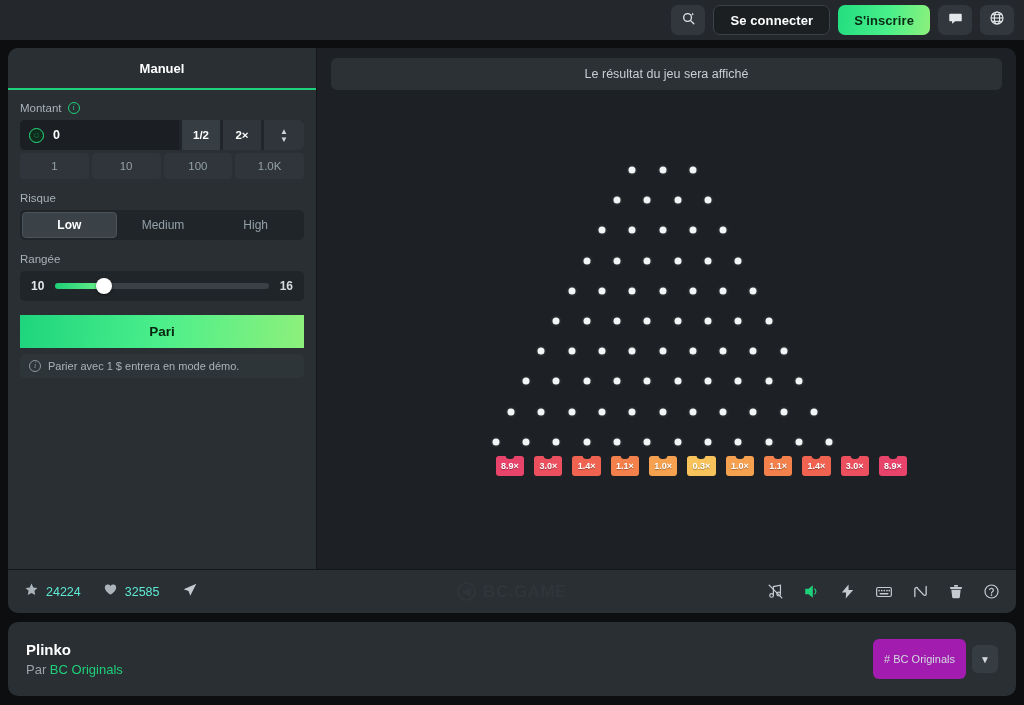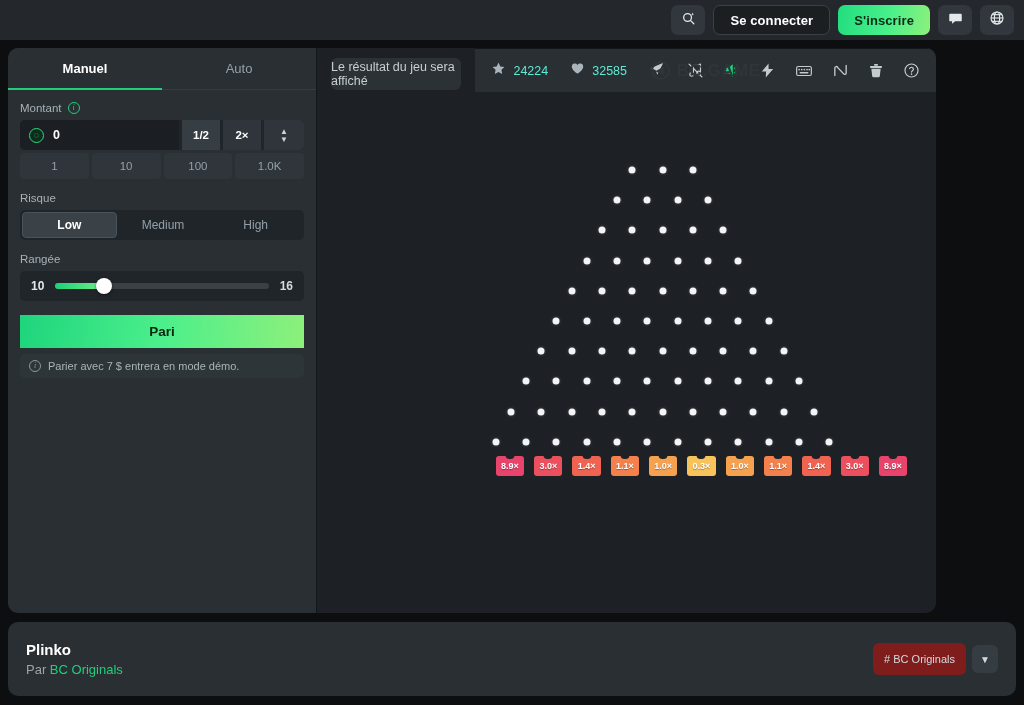--- a/index.html
+++ b/index.html
@@ -42,11 +42,11 @@
   
   .game-shell {
     position: absolute; top: 48px; left: 8px;
-    width: 928px; height: 565px;
+    width: 1008px; height: 565px;
     background: #1d2125;
     border-radius: 10px;
     overflow: hidden;
-    display: flex; flex-direction: row;
+    display: flex; flex-direction: column;
   }
   .game-body { flex: 1; display: flex; min-height: 0; }
 

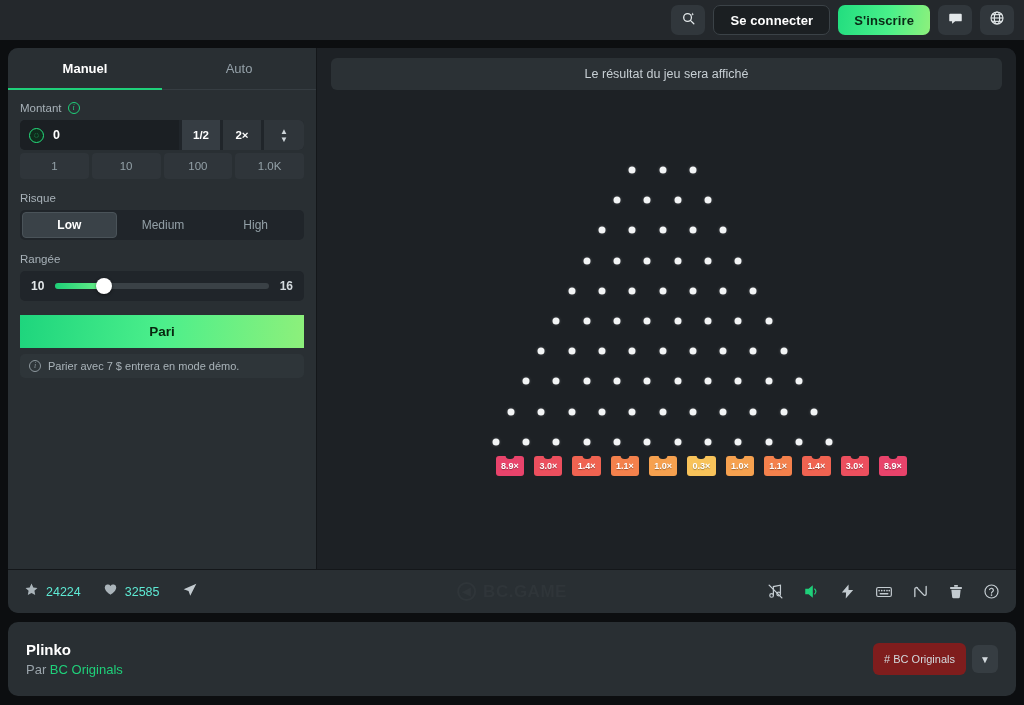--- a/index.html
+++ b/index.html
@@ -287,7 +287,6 @@
     <div class="panel">
       <div class="tabs">
         <div class="tab active">Manuel</div>
-        <div class="tab">Auto</div>
       </div>
 
       <div class="panel-inner">

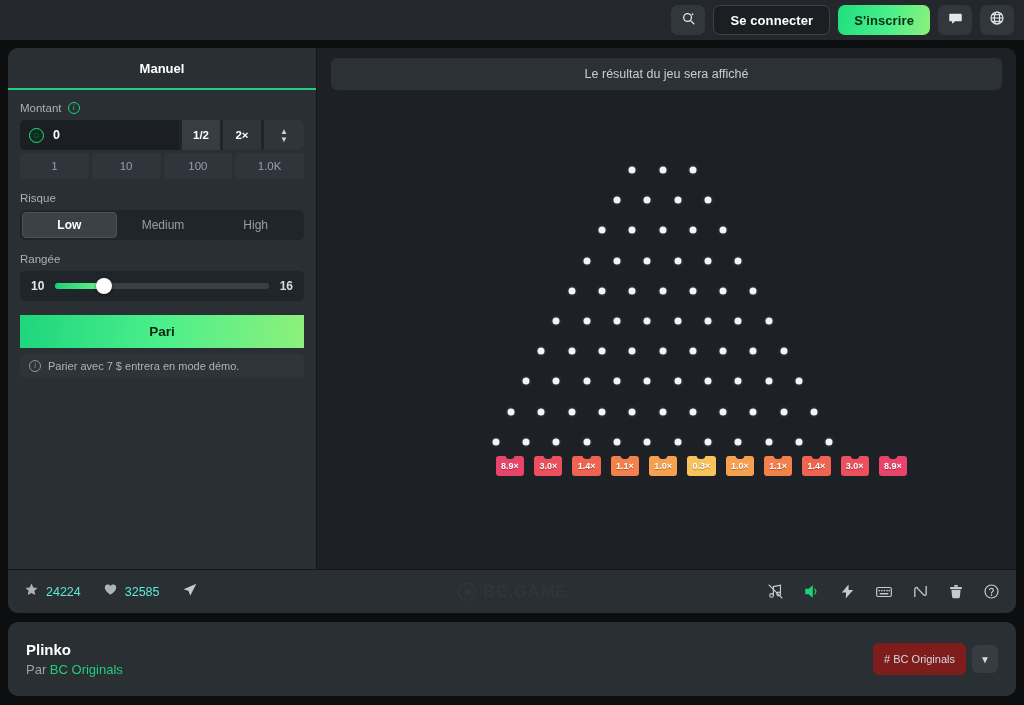--- a/index.html
+++ b/index.html
@@ -340,7 +340,7 @@
         <div class="bet-btn">Pari</div>
         <div class="demo-note">
           <span class="note-i">i</span>
-          <span>Parier avec 7 $ entrera en mode démo.</span>
+          <span>Parier avec 1 $ entrera en mode démo.</span>
         </div>
       </div>
     </div>

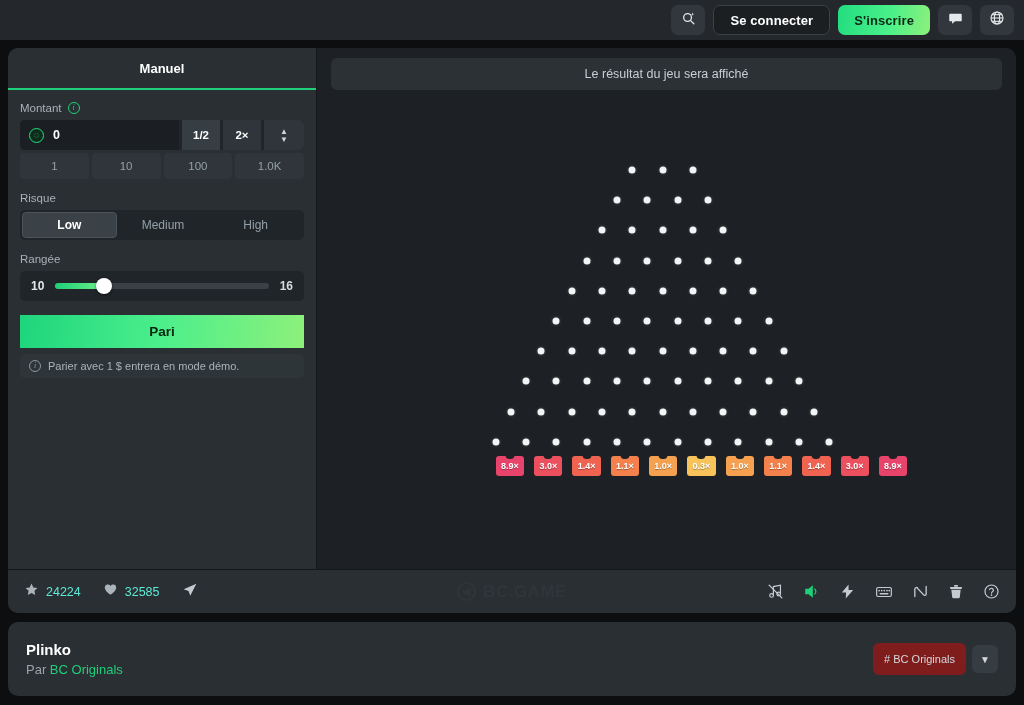--- a/index.html
+++ b/index.html
@@ -236,7 +236,7 @@
   .game-sub { color: #9aa4ab; font-size: 13px; margin-top: 4px; }
   .game-sub a { color: #1fd07a; text-decoration: none; }
   .tag-pill {
-    height: 32px; padding: 4px 11px; border-radius: 6px; background: #7f1d1d;
+    height: 40px; padding: 4px 11px; border-radius: 6px; background: #a21caf;
     color: #d3dade; font-size: 11px;
     display: flex; align-items: center; cursor: pointer;
   }

